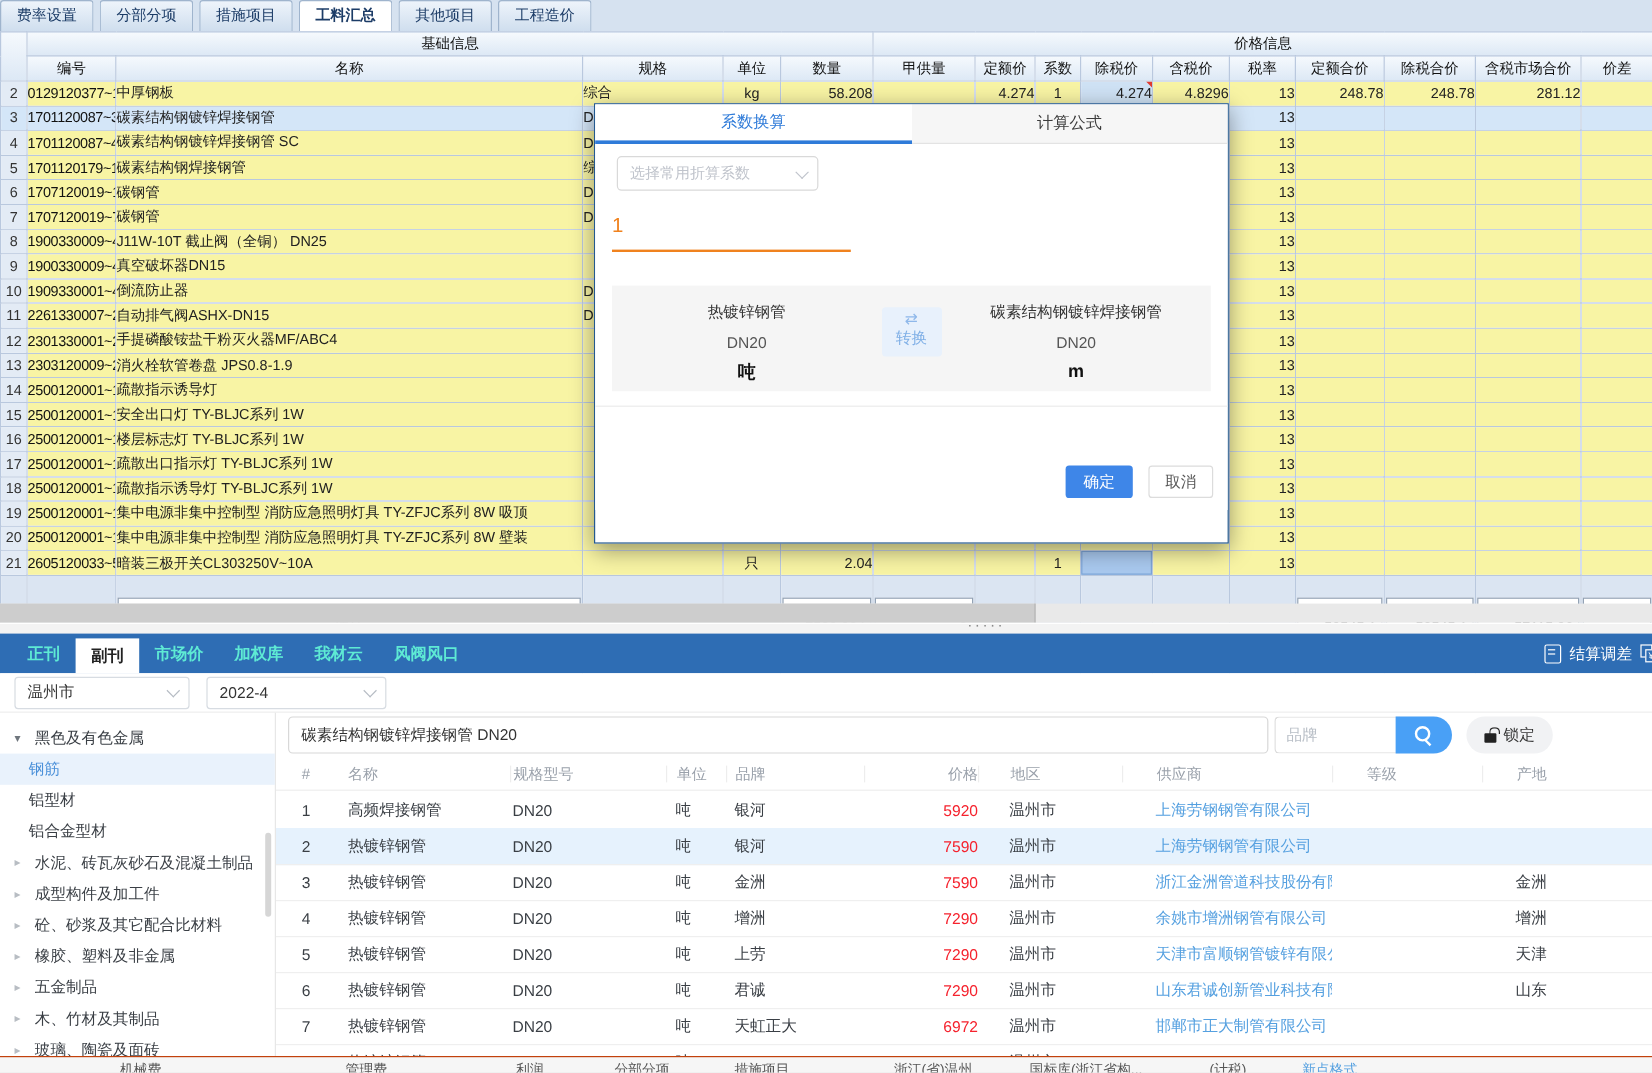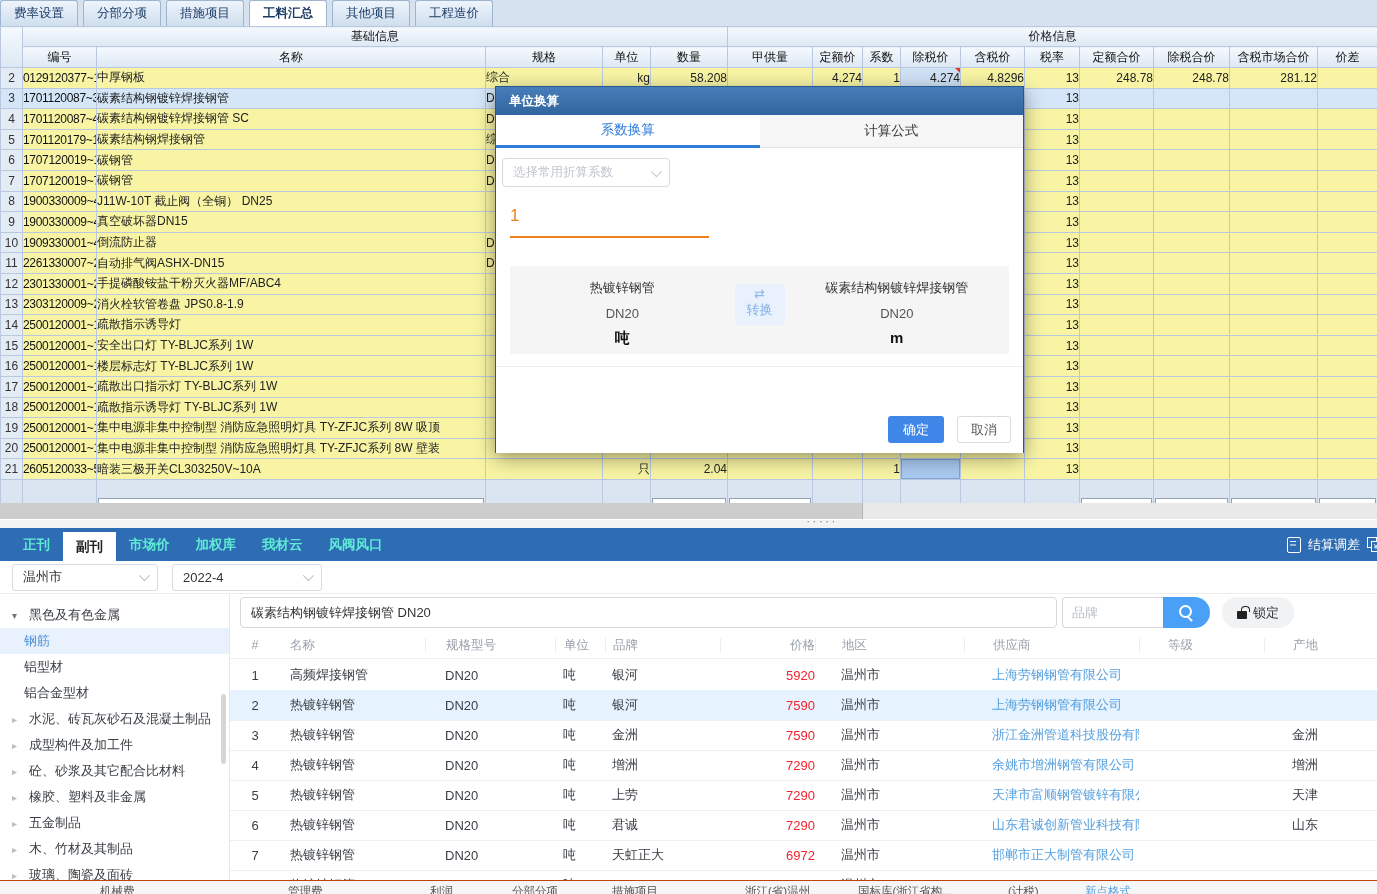--- a/index.html
+++ b/index.html
@@ -24,7 +24,7 @@
   td.rn{background:#e3ebf5 !important;text-align:center;font-size:11px;color:#333;}
   td.code{padding-left:3px;font-size:11px;letter-spacing:-0.3px;color:#111;}
   td.name{padding-left:4px;}
-  td.ctr{text-align:right;}
+  td.ctr{text-align:center;}
   td.num{text-align:right;padding-right:4px;}
   td.tax{padding-right:14px;}
   tr.sel td{background:#d4e6f8 !important;}

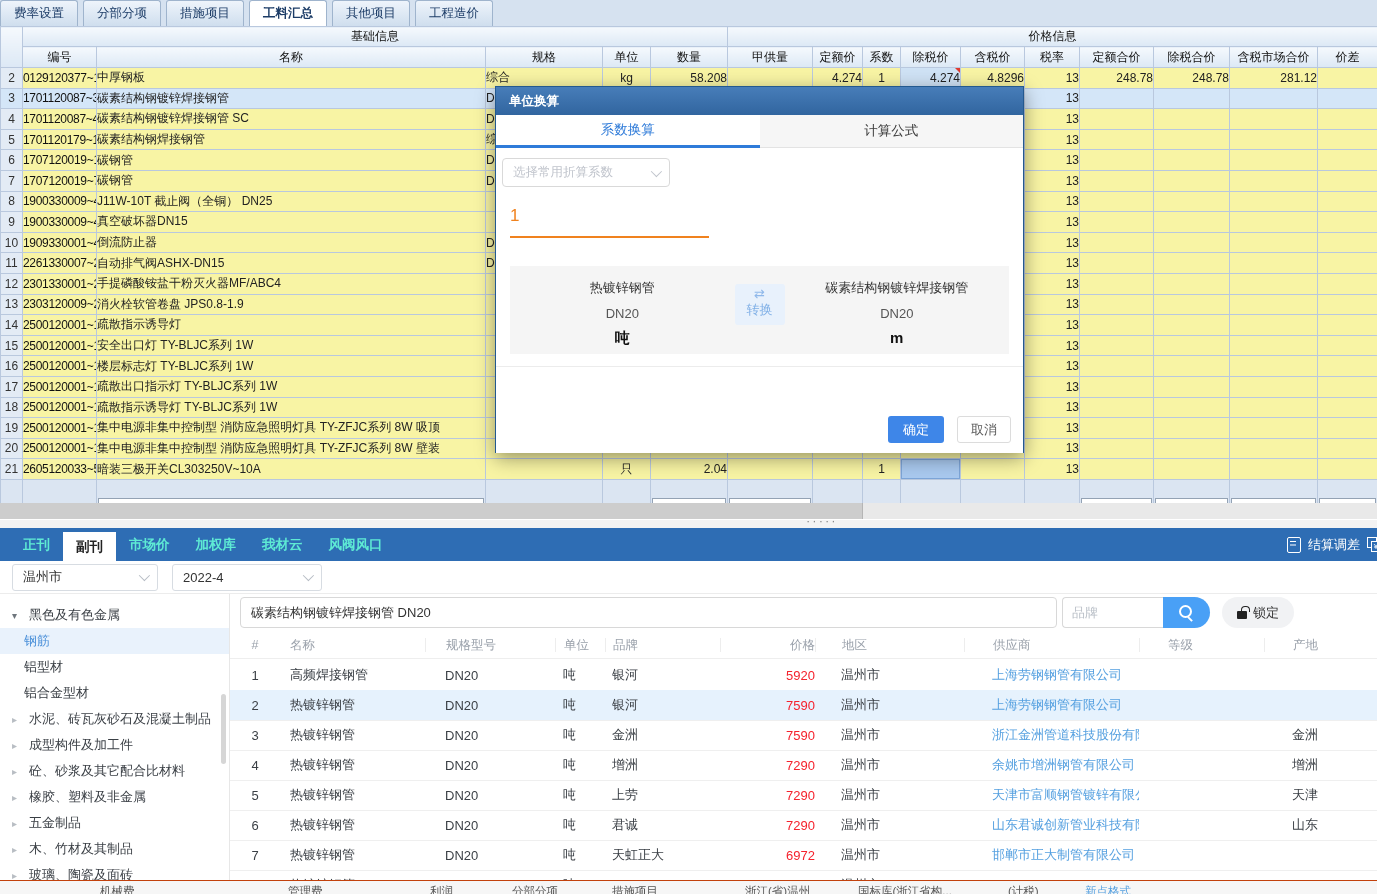--- a/index.html
+++ b/index.html
@@ -819,9 +819,6 @@
     </div>
 
   <div id="dialog">
-    <div class="dlg-title">
-      <span>单位换算</span>
-    </div>
     <div class="dlg-tabs">
       <div class="dlg-tab on">系数换算</div>
       <div class="dlg-tab">计算公式</div>

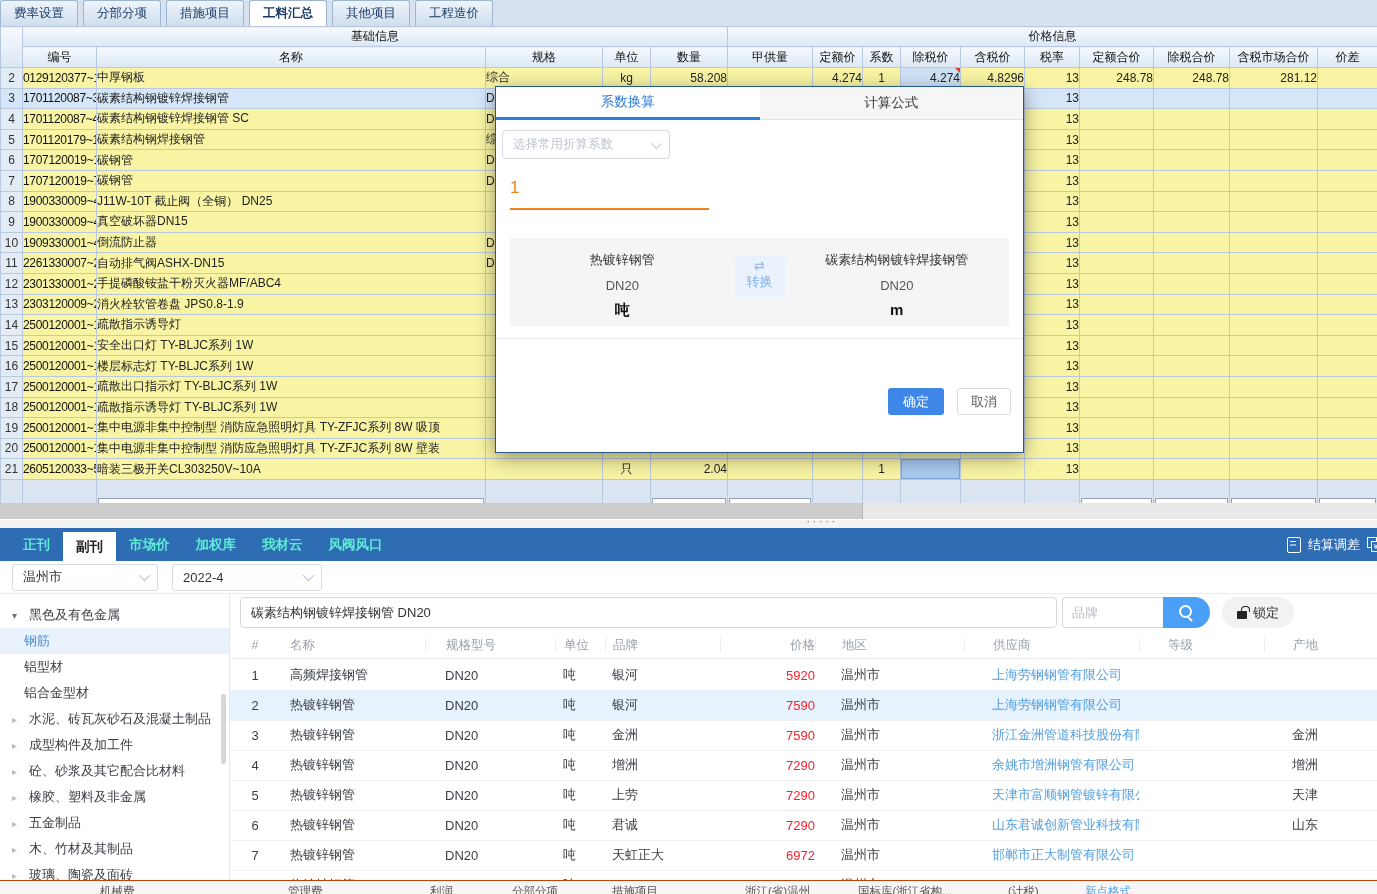--- a/index.html
+++ b/index.html
@@ -130,7 +130,7 @@
            border-bottom:1px solid #e3e3e3;cursor:default;}
   .dlg-tab.on{background:#fff;color:#2f7bd9;border-bottom:3px solid #2f7bd9;line-height:30px;}
   .dlg-body{position:relative;height:305px;background:#fff;}
-  .dlg-select{position:absolute;top:10px;left:6px;width:168px;height:29px;border:1px solid #d9d9d9;border-radius:4px;
+  .dlg-select{position:absolute;top:10px;left:18px;width:168px;height:29px;border:1px solid #d9d9d9;border-radius:4px;
               display:flex;align-items:center;justify-content:space-between;padding:0 10px;box-sizing:border-box;}
   .dlg-select .ph{color:#c0c4cc;font-size:12.5px;}
   .dlg-select .chev{border-color:#c0c4cc;}

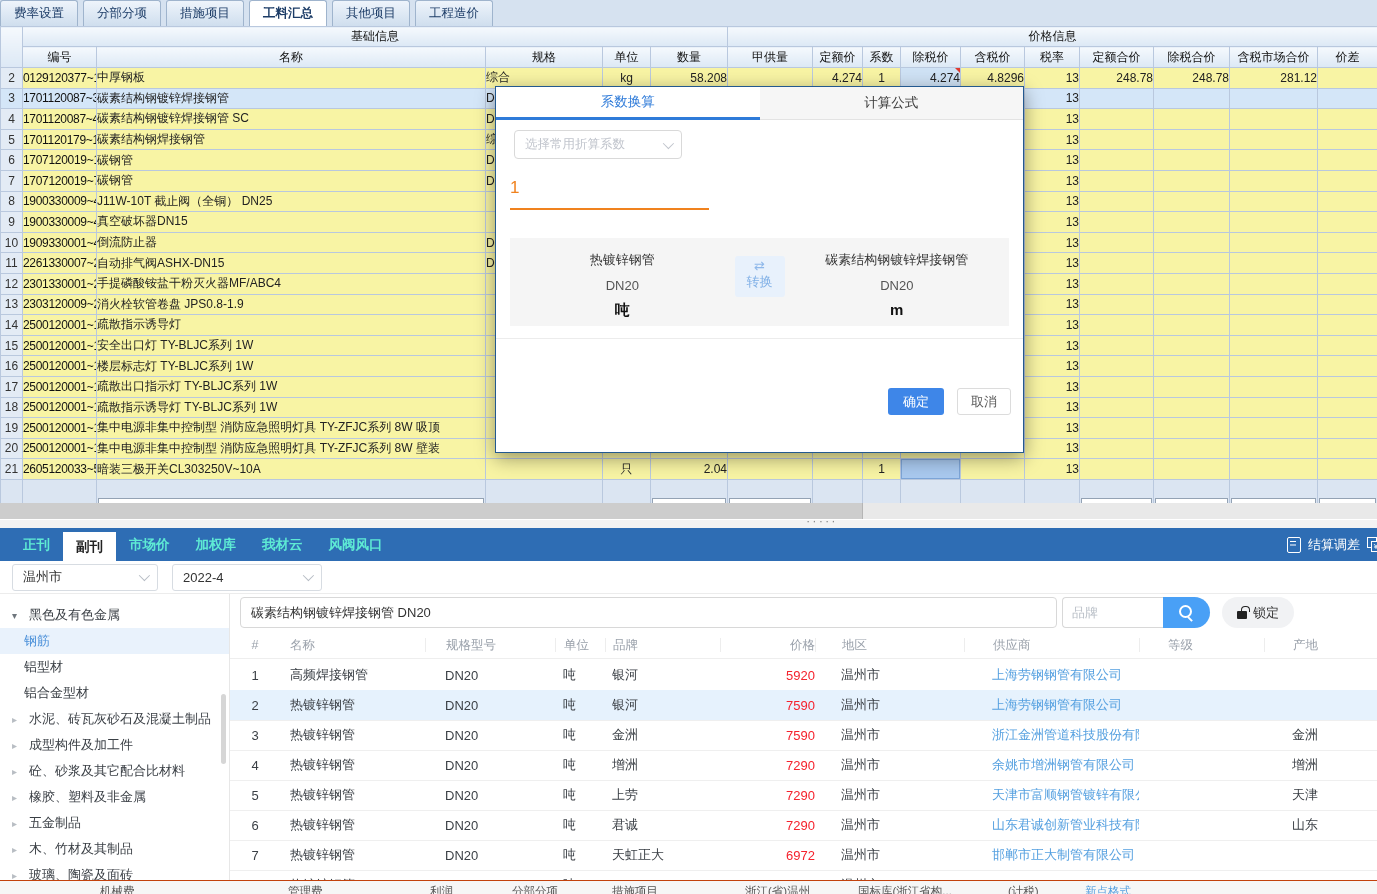--- a/index.html
+++ b/index.html
@@ -101,7 +101,7 @@
   .bc{box-sizing:border-box;white-space:nowrap;overflow:hidden;flex:0 0 auto;}
   .c0{width:50px;text-align:center;}
   .c1{width:145px;padding-left:10px;}
-  .c2{width:130px;padding-left:20px;}
+  .c2{width:130px;padding-left:2px;}
   .c3{width:50px;padding-left:8px;}
   .c4{width:115px;padding-left:7px;}
   .c5{width:95px;text-align:right;}

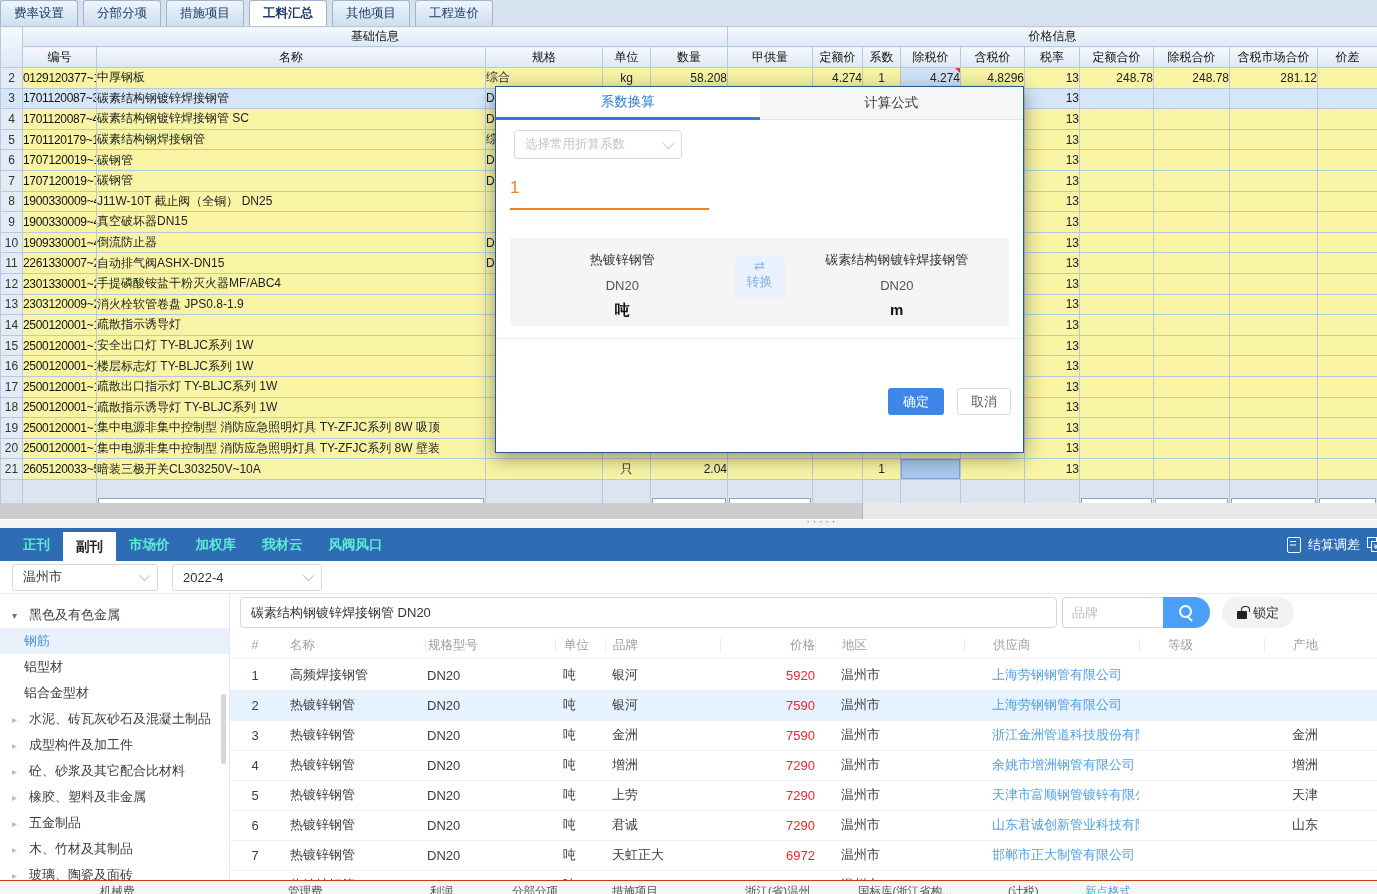--- a/index.html
+++ b/index.html
@@ -106,7 +106,7 @@
   .c4{width:115px;padding-left:7px;}
   .c5{width:95px;text-align:right;}
   .c6{width:120px;padding-left:26px;}
-  .c7{width:175px;padding-left:28px;margin-left:29px;}
+  .c7{width:175px;padding-left:28px;}
   .c8{width:125px;padding-left:28px;}
   .c9{width:142px;padding-left:28px;}
   #bthead .bc{border-left:1px solid #ededed;height:14px;line-height:14px;}

